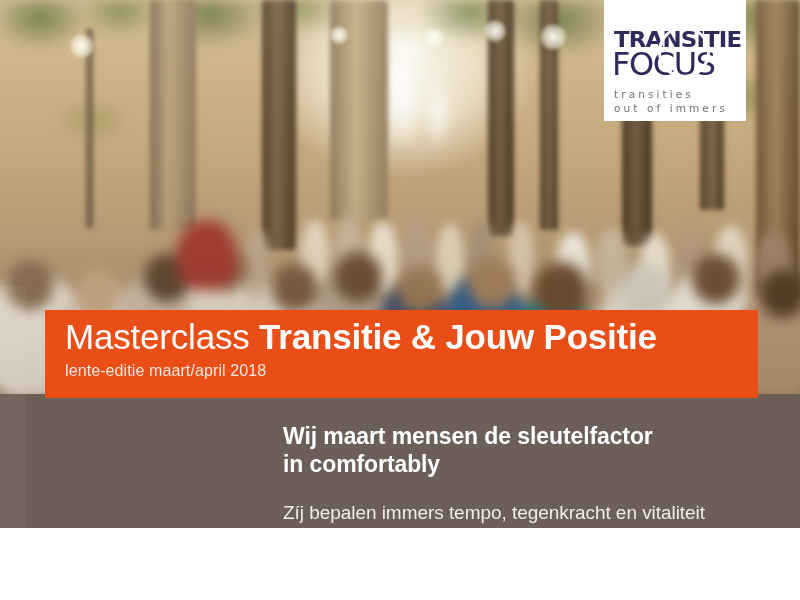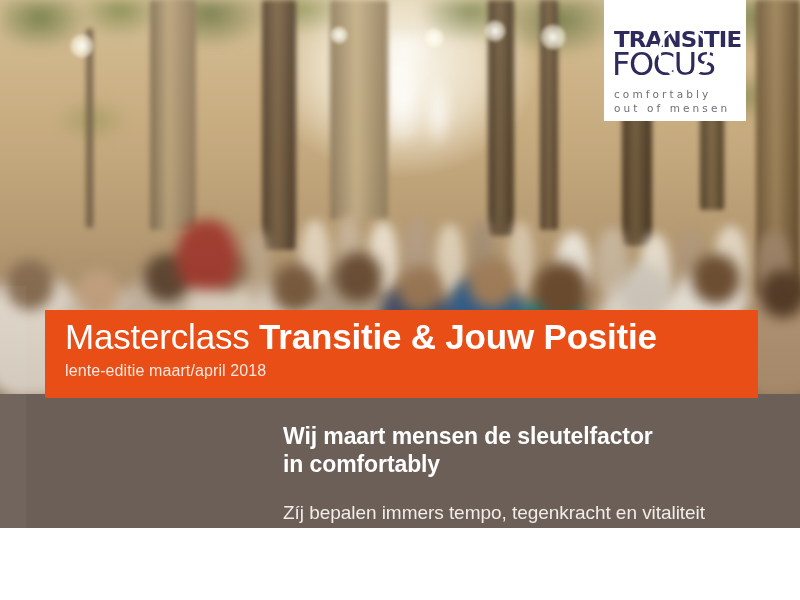--- a/index.html
+++ b/index.html
@@ -361,7 +361,7 @@
     <div class="logo-transitie">TRANSITIE</div>
     <div class="logo-focus">FOCUS</div>
     <div class="logo-swoosh"></div>
-    <div class="logo-tag logo-tag-1">comfortably</div>
+    <div class="logo-tag logo-tag-1">transities</div>
     <div class="logo-tag logo-tag-2">out of mensen</div>
   </div>
 

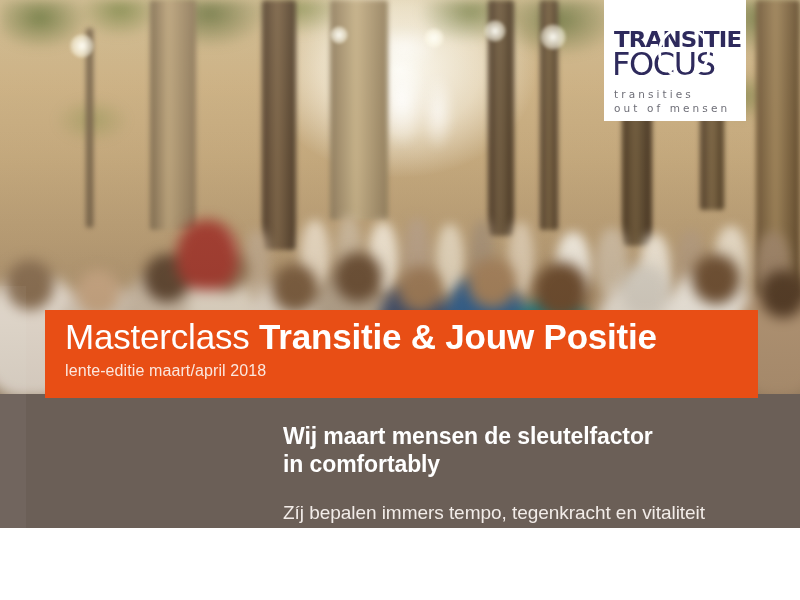--- a/index.html
+++ b/index.html
@@ -362,7 +362,7 @@
     <div class="logo-focus">FOCUS</div>
     <div class="logo-swoosh"></div>
     <div class="logo-tag logo-tag-1">transities</div>
-    <div class="logo-tag logo-tag-2">out of mensen</div>
+    <div class="logo-tag logo-tag-2">out of immers</div>
   </div>
 
   <div class="title-bar">

